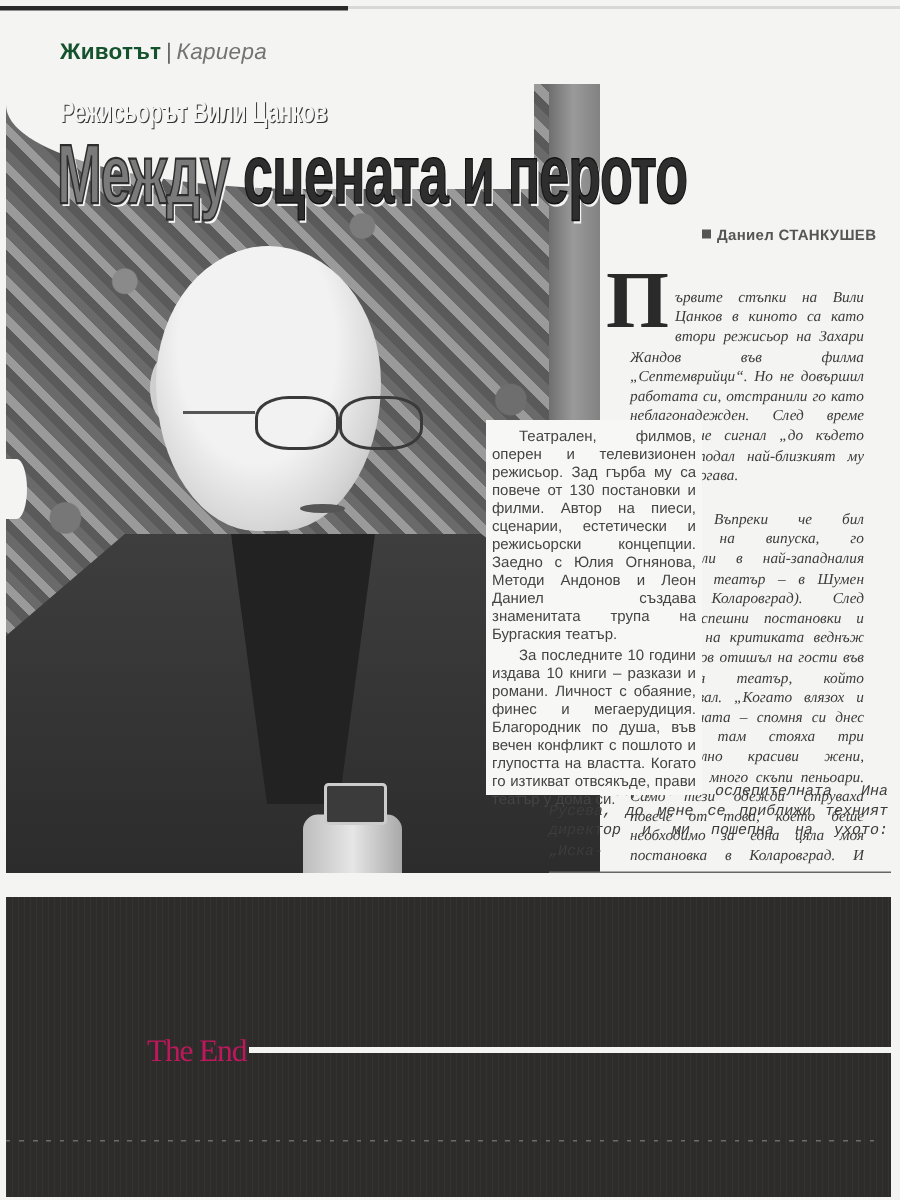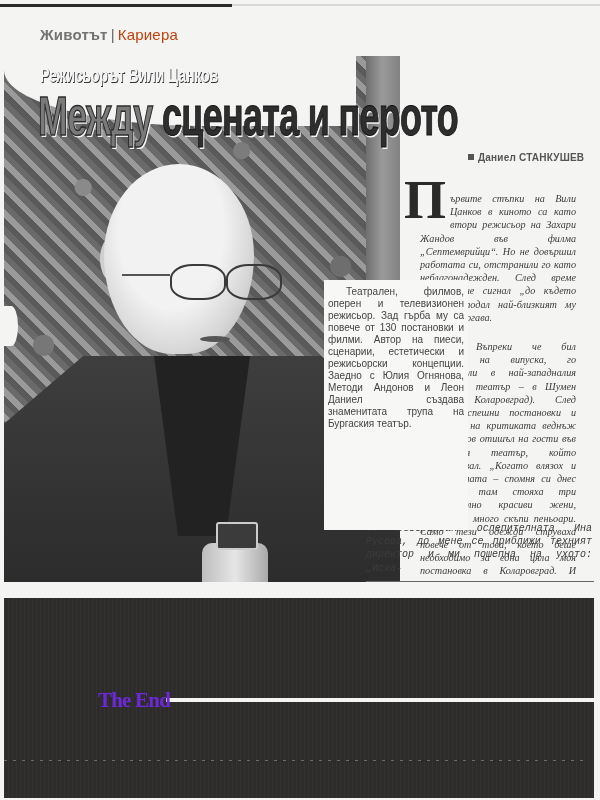--- a/index.html
+++ b/index.html
@@ -22,7 +22,7 @@
     font-size: 15px; color: #555;
     letter-spacing: 0.2px;
   }
-  .section-label .sec-a { font-weight: bold; color: #737373; }
+  .section-label .sec-a { font-weight: bold; color: #14532d; }
   .section-label .sep { color: #666; margin: 0 3px; }
   .section-label .sec-b { color: #c2410c; }
 

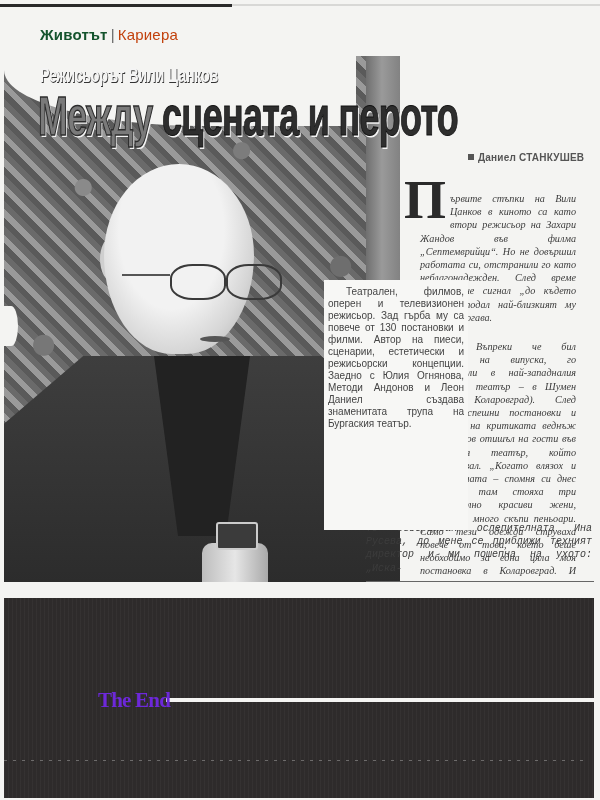--- a/index.html
+++ b/index.html
@@ -24,7 +24,7 @@
   }
   .section-label .sec-a { font-weight: bold; color: #14532d; }
   .section-label .sep { color: #666; margin: 0 3px; }
-  .section-label .sec-b { color: #c2410c; }
+  .section-label .sec-b { color: #737373; font-style: italic; }
 
   
   .photo {

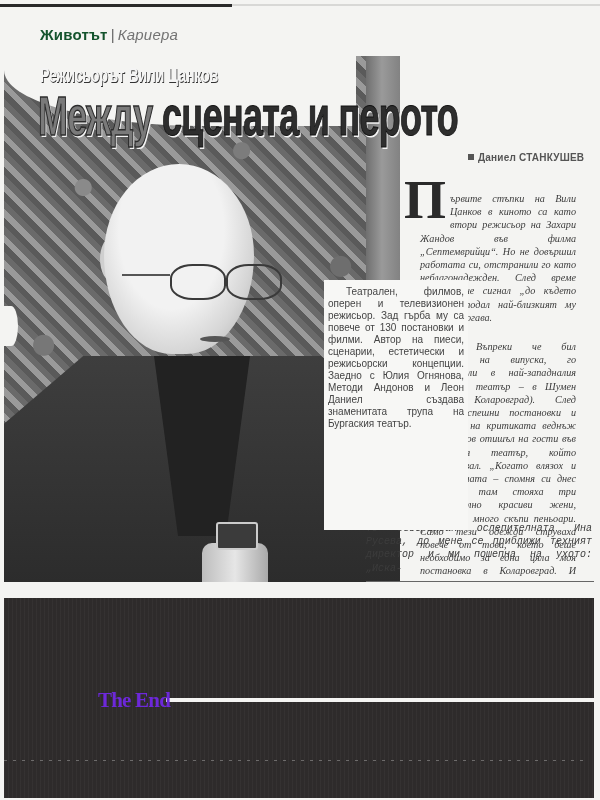--- a/index.html
+++ b/index.html
@@ -236,6 +236,7 @@
 <div class="sidebar"></div>
 <div class="sidebar-text">
   <p>Театрален, филмов, оперен и телевизионен режисьор. Зад гърба му са повече от 130 постановки и филми. Автор на пиеси, сценарии, естетически и режисьорски концепции. Заедно с Юлия Огнянова, Методи Андонов и Леон Даниел създава знаменитата трупа на Бургаския театър.</p>
+  <p>За последните 10 години издава 10 книги – разкази и романи. Личност с обаяние, финес и мегаерудиция. Благородник по душа, във вечен конфликт с пошлото и глупостта на властта. Когато го изтикват отвсякъде, прави театър у дома си.</p>
 </div>
 
 <div class="band"></div>

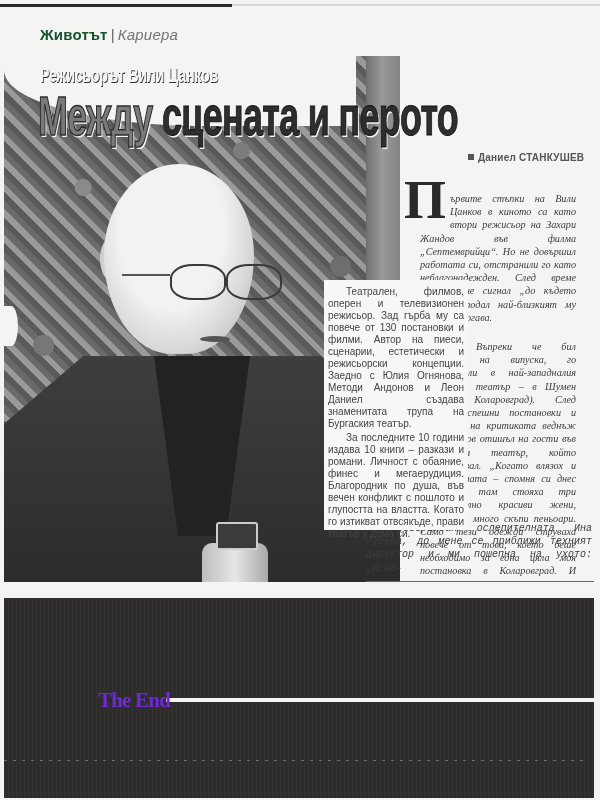--- a/index.html
+++ b/index.html
@@ -181,9 +181,8 @@
   }
   .the-end {
     position: absolute; left: 98px; top: 688px;
-    font-family: "Liberation Serif", serif; font-size: 21px; color: #6d28d9;
+    font-family: "Liberation Serif", serif; font-size: 21px; color: #be185d;
     letter-spacing: -0.8px;
-    font-weight: bold;
   }
 </style>
 </head>

